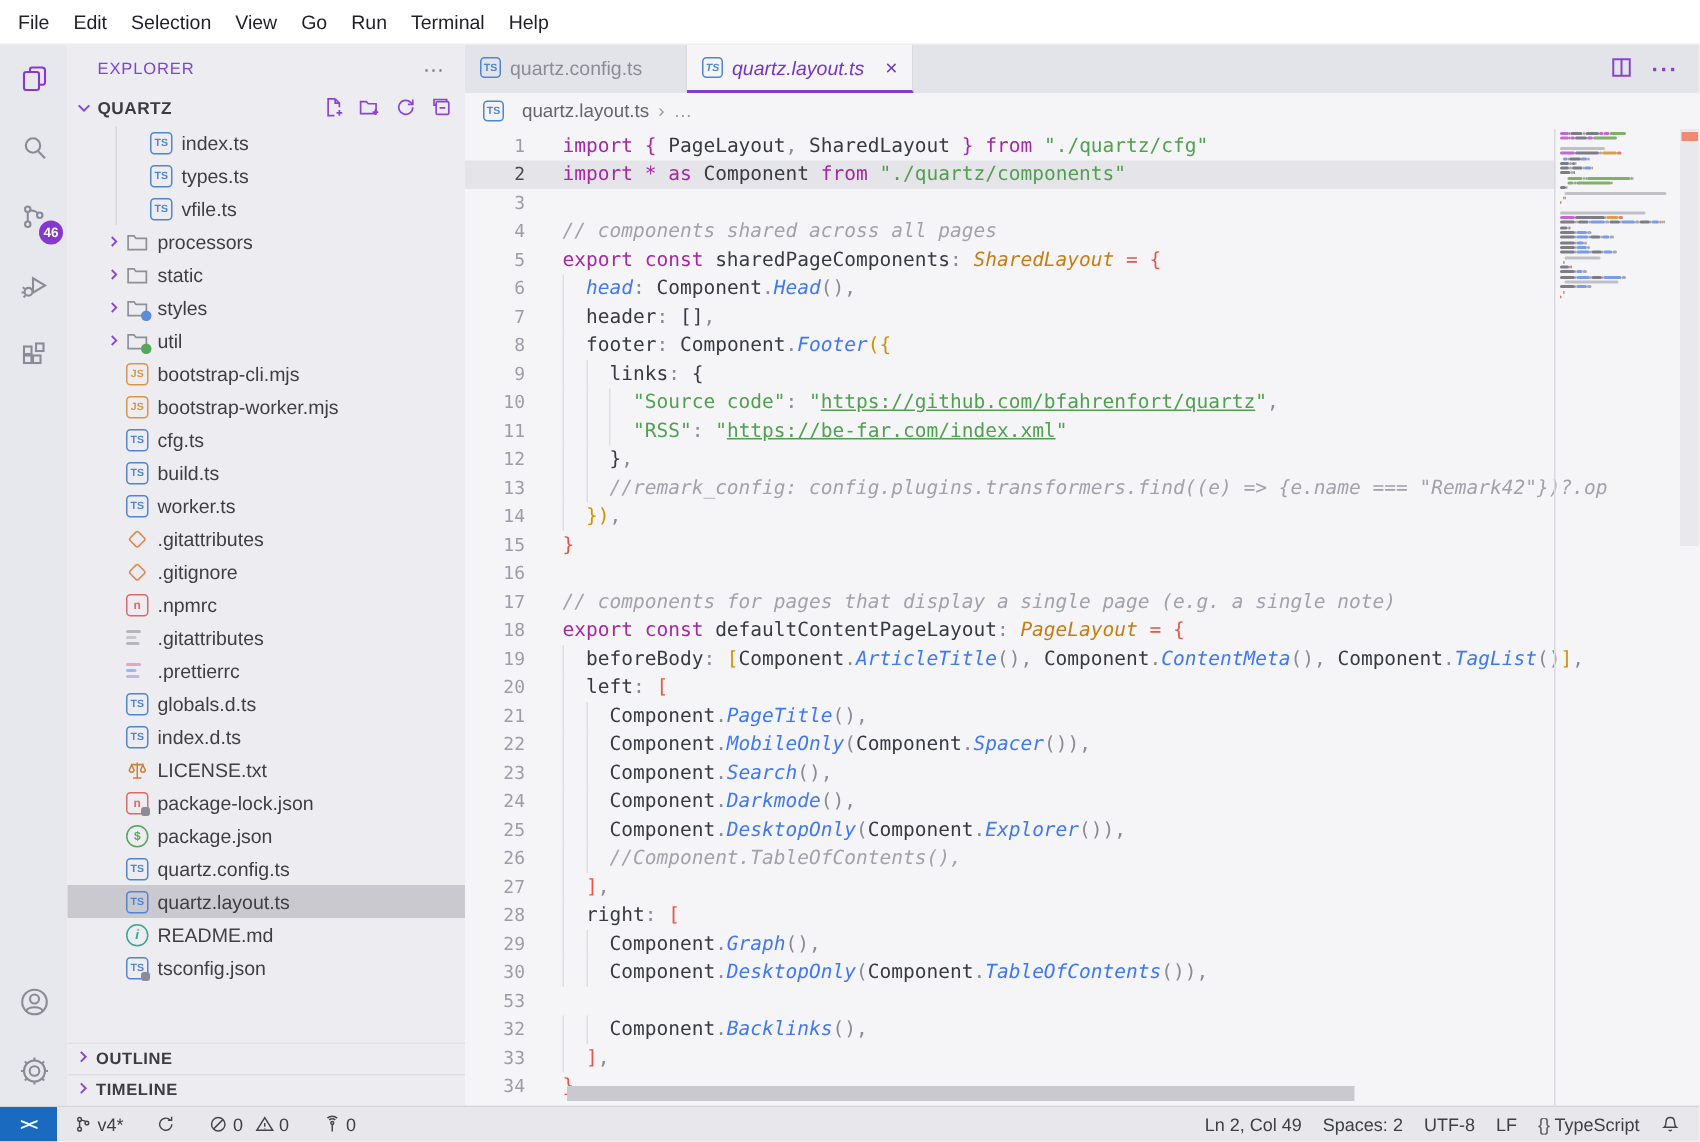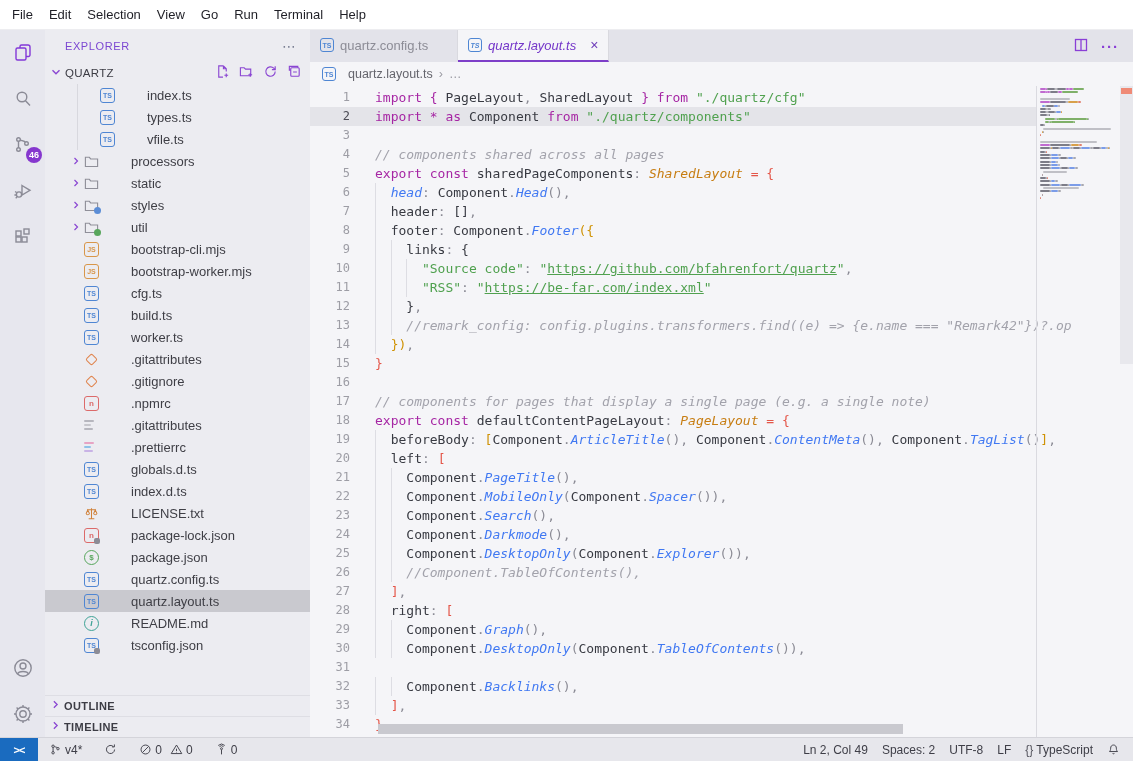--- a/index.html
+++ b/index.html
@@ -26,7 +26,7 @@
   .sb-title { font-size:11px; letter-spacing:.6px; color:#7b46d2; }
   .sb-more { margin-left:auto; color:#7b8094; font-size:14px; letter-spacing:2px; }
   .sb-section { height:22px; display:flex; align-items:center; padding:0 8px 0 4px; }
-  .sb-section .lbl { font-weight:400; font-size:11.5px; color:#3c3c44; letter-spacing:.3px; margin-left:2px; }
+  .sb-section .lbl { font-weight:700; font-size:11.5px; color:#3c3c44; letter-spacing:.3px; margin-left:2px; }
   .sb-acts { margin-left:auto; display:flex; gap:9px; }
   .sb-acts svg { stroke:#8a46d2; fill:none; stroke-width:1.2; }
   .chev svg { stroke:#8a46d2; fill:none; stroke-width:1.6; }

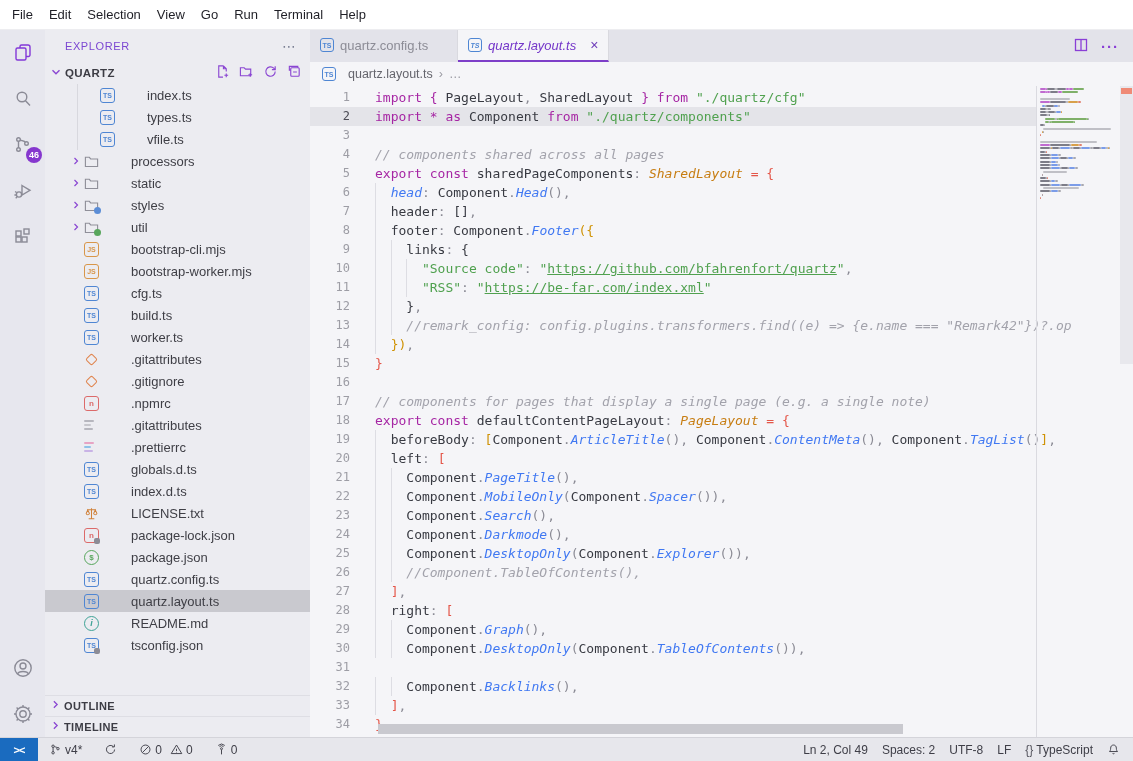--- a/index.html
+++ b/index.html
@@ -36,7 +36,7 @@
   .tree-row.selected { background:#c9c9cf; }
   .tree-row .spacer { width:14px; flex:none; }
   .tree-row .chev { width:14px; flex:none; display:flex; align-items:center; }
-  .tree-row .label { font-size:13px; color:#3e3e45; white-space:nowrap;margin-left:26px; }
+  .tree-row .label { font-size:13px; color:#3e3e45; white-space:nowrap; }
   .tree-guide { position:absolute; left:32px; top:0; height:66px; border-left:1px solid #d8d8de; }
 
   .fico { width:15px; height:15px; flex:none; margin-right:6px; display:flex; align-items:center; justify-content:center; position:relative; font-weight:700; }

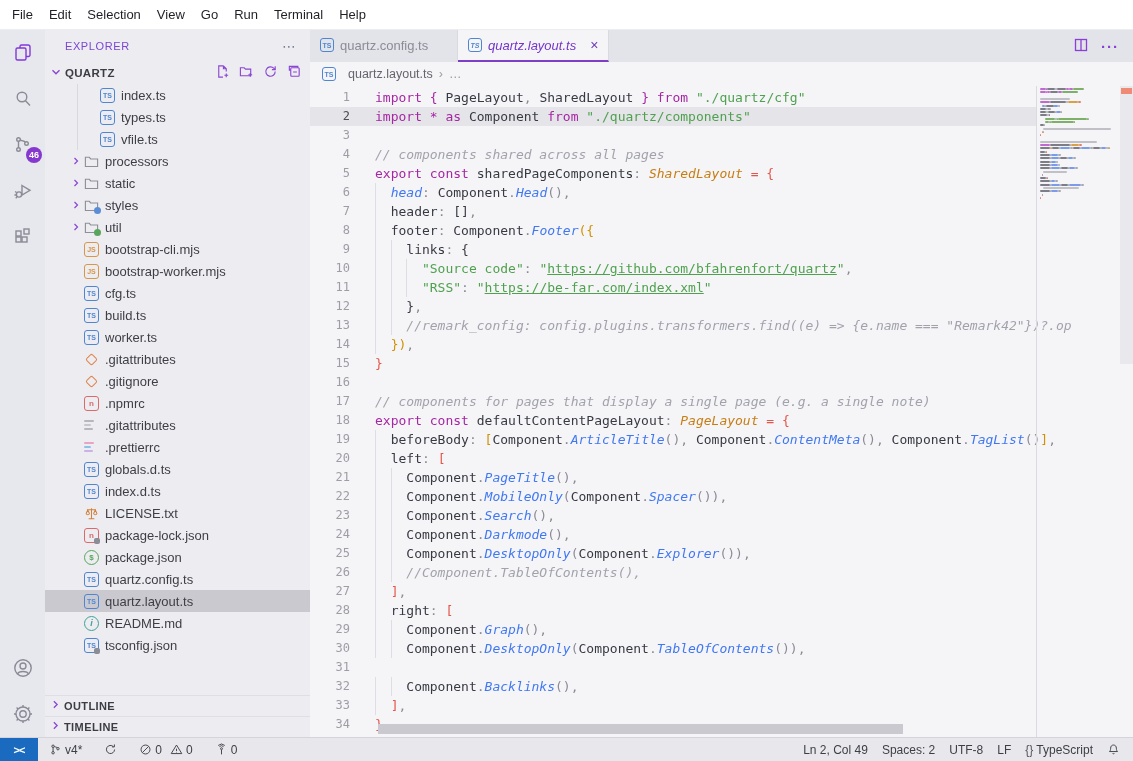--- a/index.html
+++ b/index.html
@@ -543,7 +543,7 @@
             <span class="lc"><i class="g" style="left: calc(0ch + 9px);"></i><i class="g" style="left: calc(2ch + 9px);"></i><span class="tok-d">    Component</span><span class="tok-p">.</span><span class="tok-f">DesktopOnly</span><span class="tok-p">(</span><span class="tok-d">Component</span><span class="tok-p">.</span><span class="tok-f">TableOfContents</span><span class="tok-p">()),</span></span>
           </div>
           <div class="line">
-            <span class="ln">31</span>
+            <span class="ln">53</span>
           </div>
           <div class="line">
             <span class="ln">32</span>

